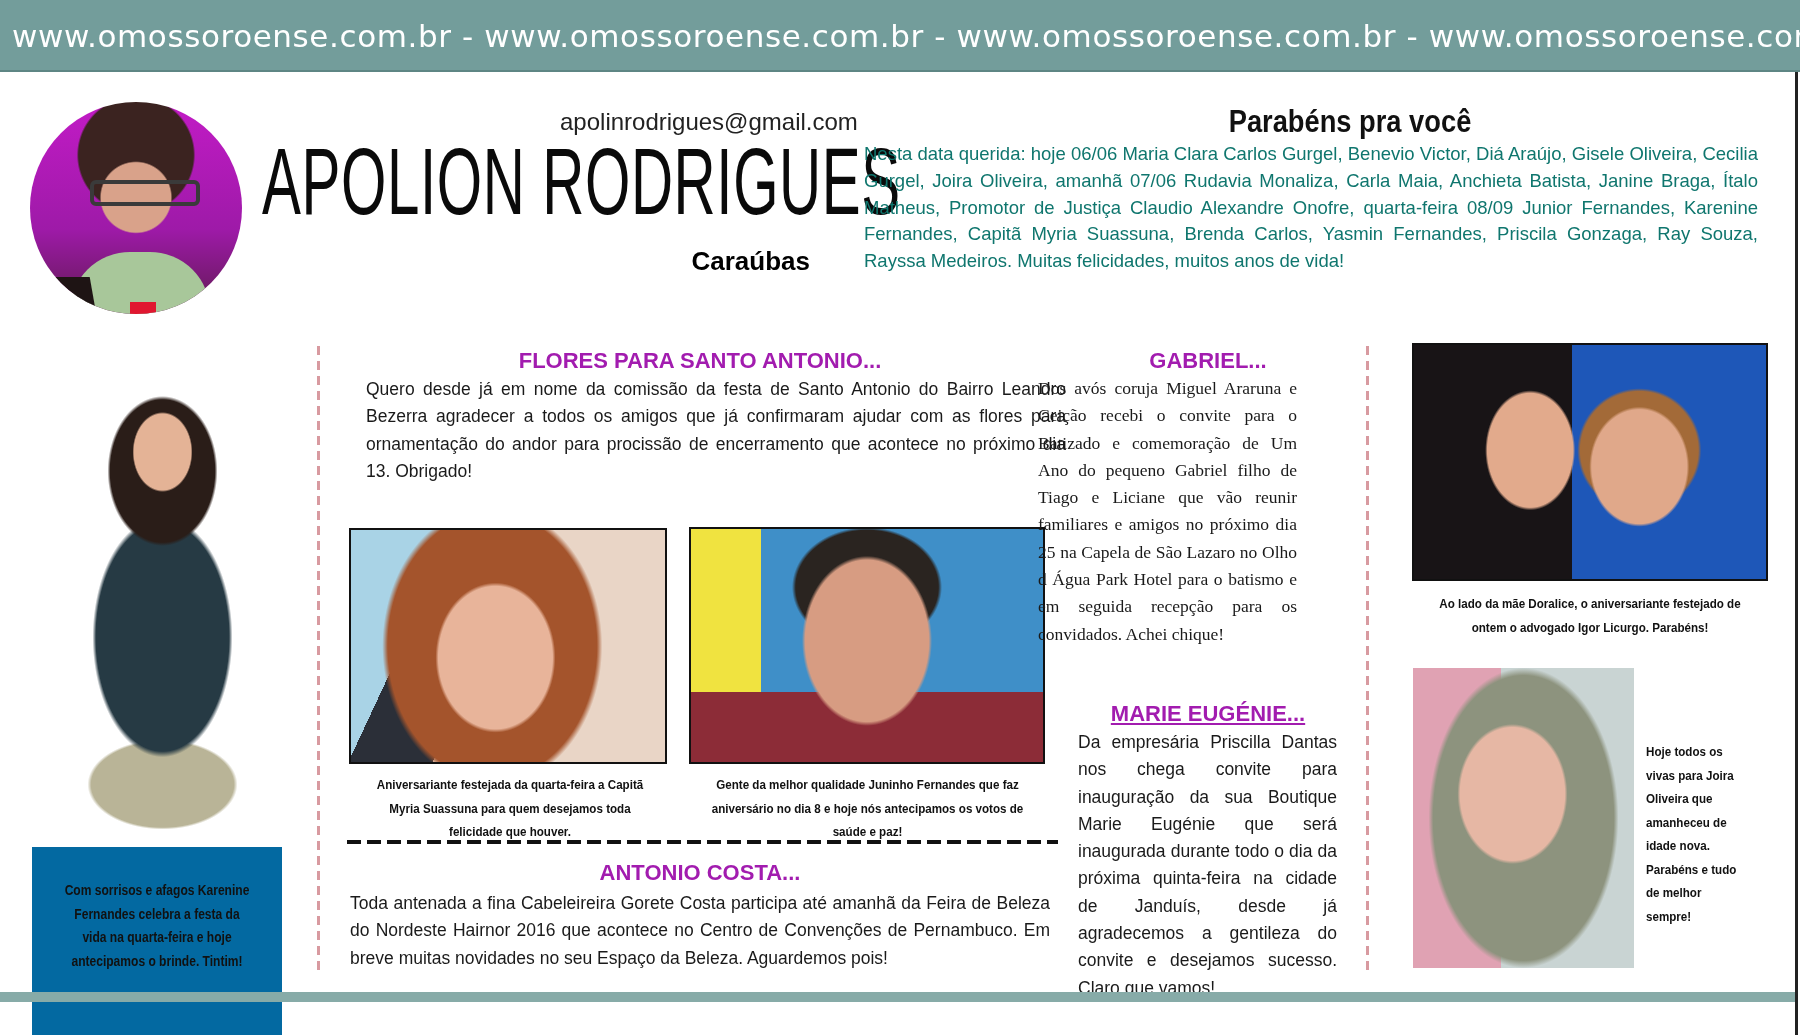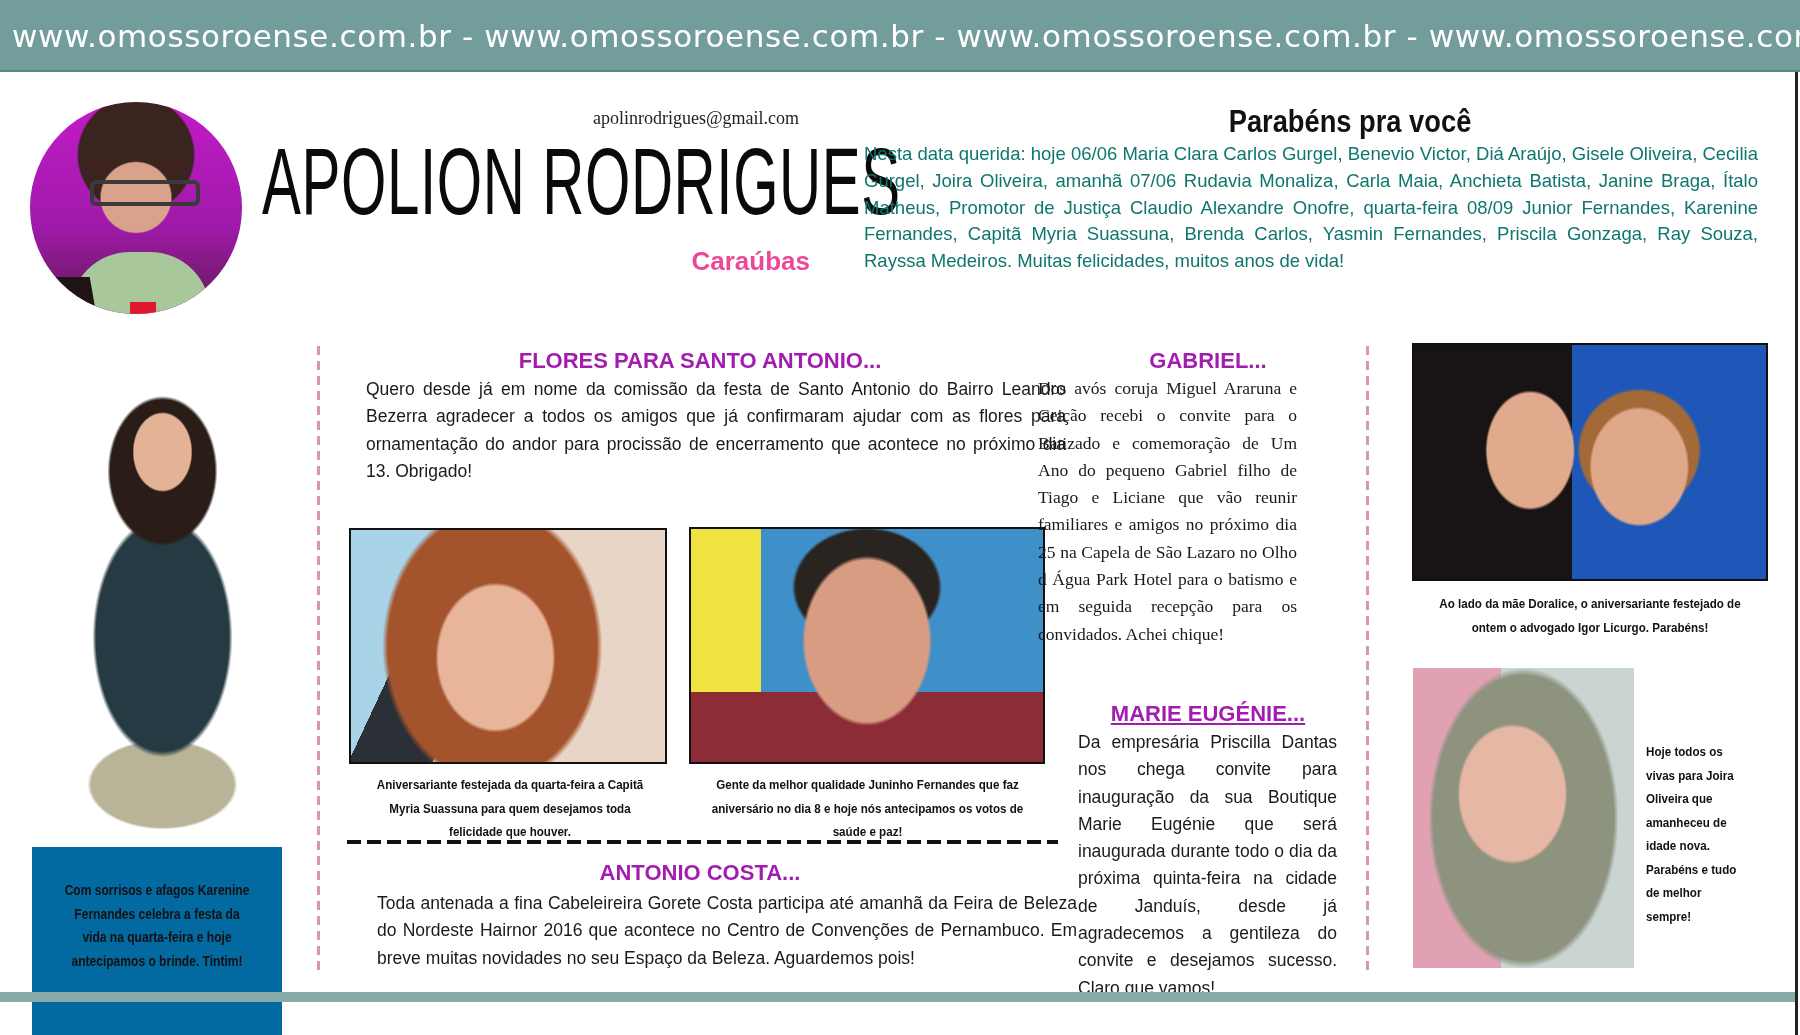--- a/index.html
+++ b/index.html
@@ -19,7 +19,7 @@
   .avatar .tie { position: absolute; left: 100px; top: 200px; width: 26px; height: 20px; background: #e01730; }
   .avatar .glasses { position: absolute; left: 60px; top: 78px; width: 110px; height: 26px; border: 4px solid #3a3a3a; border-radius: 6px; }
 
-  .email { position: absolute; left: 560px; top: 108px; width: 272px; text-align: center; font-size: 18px; color: #222; font-family: Liberation Serif, serif; }
+  .email { position: absolute; left: 560px; top: 108px; width: 272px; text-align: left; font-size: 24px; color: #222; }
   .name { position: absolute; left: 262px; top: 135px; width: 560px; font-size: 94px; line-height: 1; font-family: "Liberation Sans", sans-serif; transform: scaleX(0.62); transform-origin: left top; white-space: nowrap; color: #0a0a0a; letter-spacing: 1px; }
   .city { position: absolute; left: 600px; top: 246px; width: 210px; text-align: right; font-size: 26px; font-weight: bold; color: #ec4899; }
 

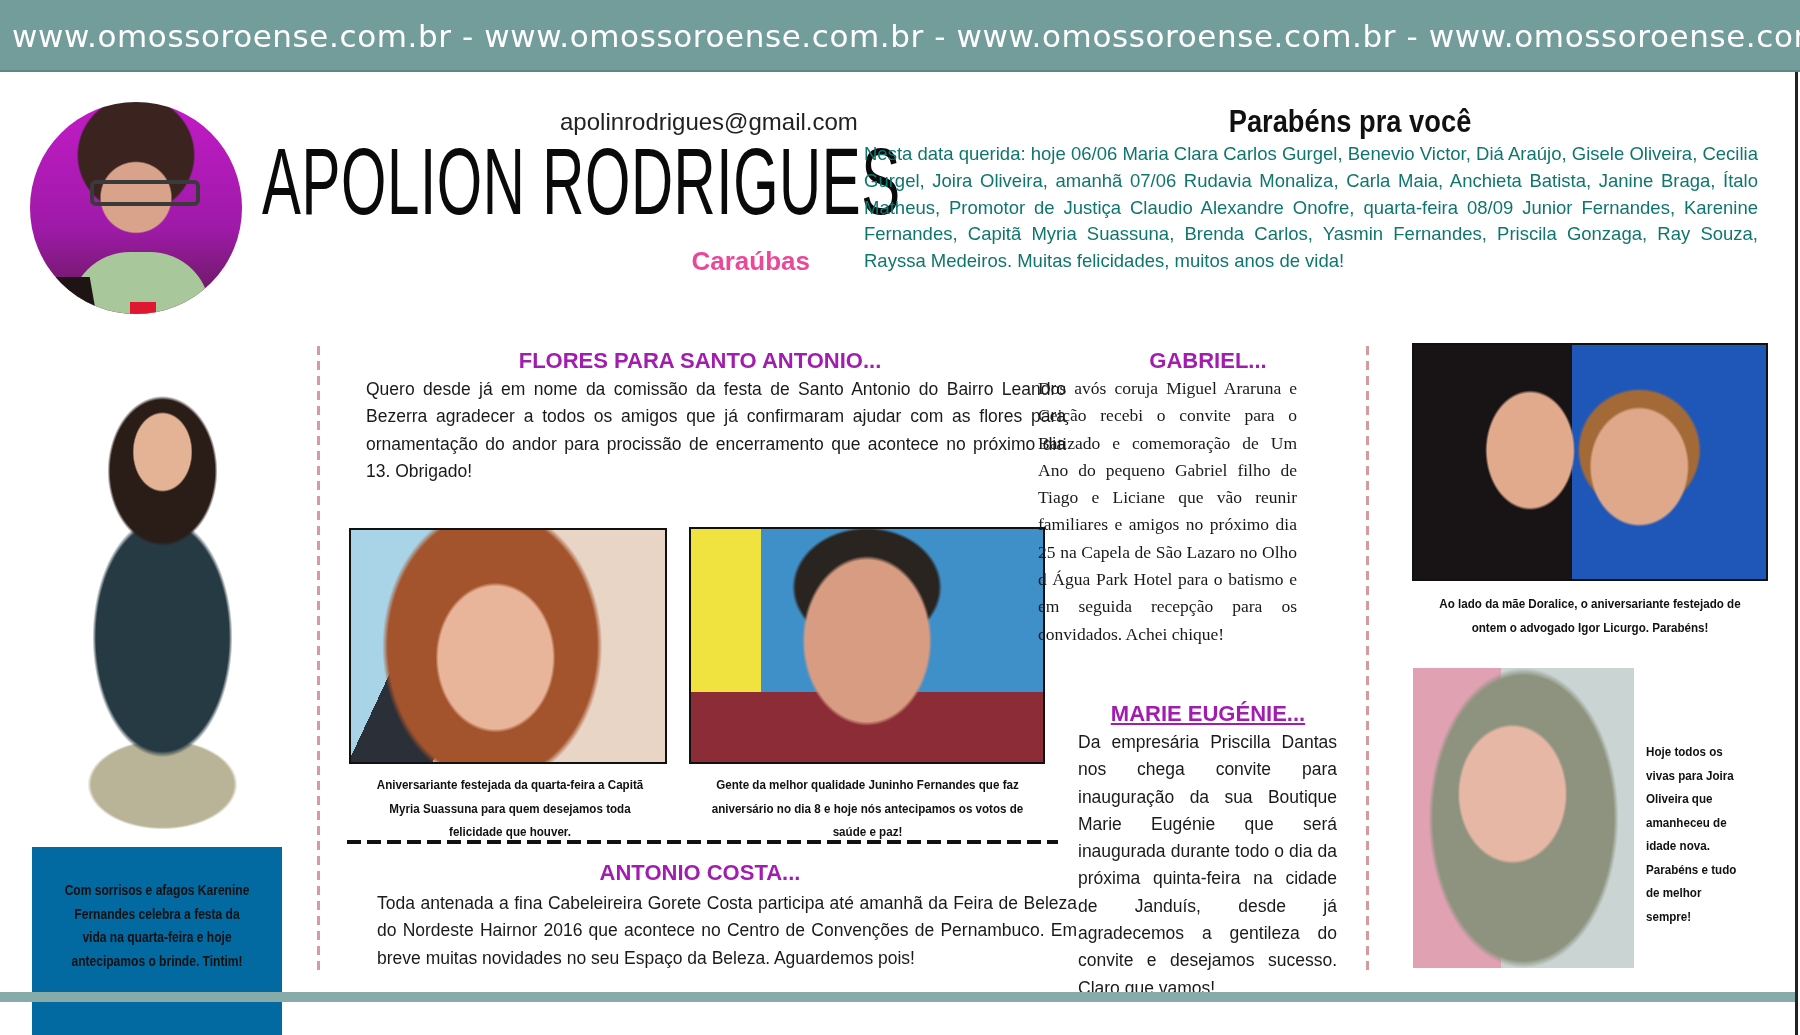--- a/index.html
+++ b/index.html
@@ -21,7 +21,7 @@
 
   .email { position: absolute; left: 560px; top: 108px; width: 272px; text-align: left; font-size: 24px; color: #222; }
   .name { position: absolute; left: 262px; top: 135px; width: 560px; font-size: 94px; line-height: 1; font-family: "Liberation Sans", sans-serif; transform: scaleX(0.62); transform-origin: left top; white-space: nowrap; color: #0a0a0a; letter-spacing: 1px; }
-  .city { position: absolute; left: 600px; top: 246px; width: 210px; text-align: right; font-size: 26px; font-weight: bold; color: #ec4899; }
+  .city { position: absolute; left: 600px; top: 246px; width: 210px; text-align: right; font-size: 26px; font-weight: bold; color: #000000; }
 
   .bday-title { position: absolute; left: 1150px; top: 104px; width: 400px; text-align: center; font-size: 31px; font-weight: bold; color: #111; transform: scaleX(0.88); }
   .bday-text { position: absolute; left: 864px; top: 141px; width: 894px; font-size: 18.5px; line-height: 26.8px; text-align: justify; color: #0f766e; }

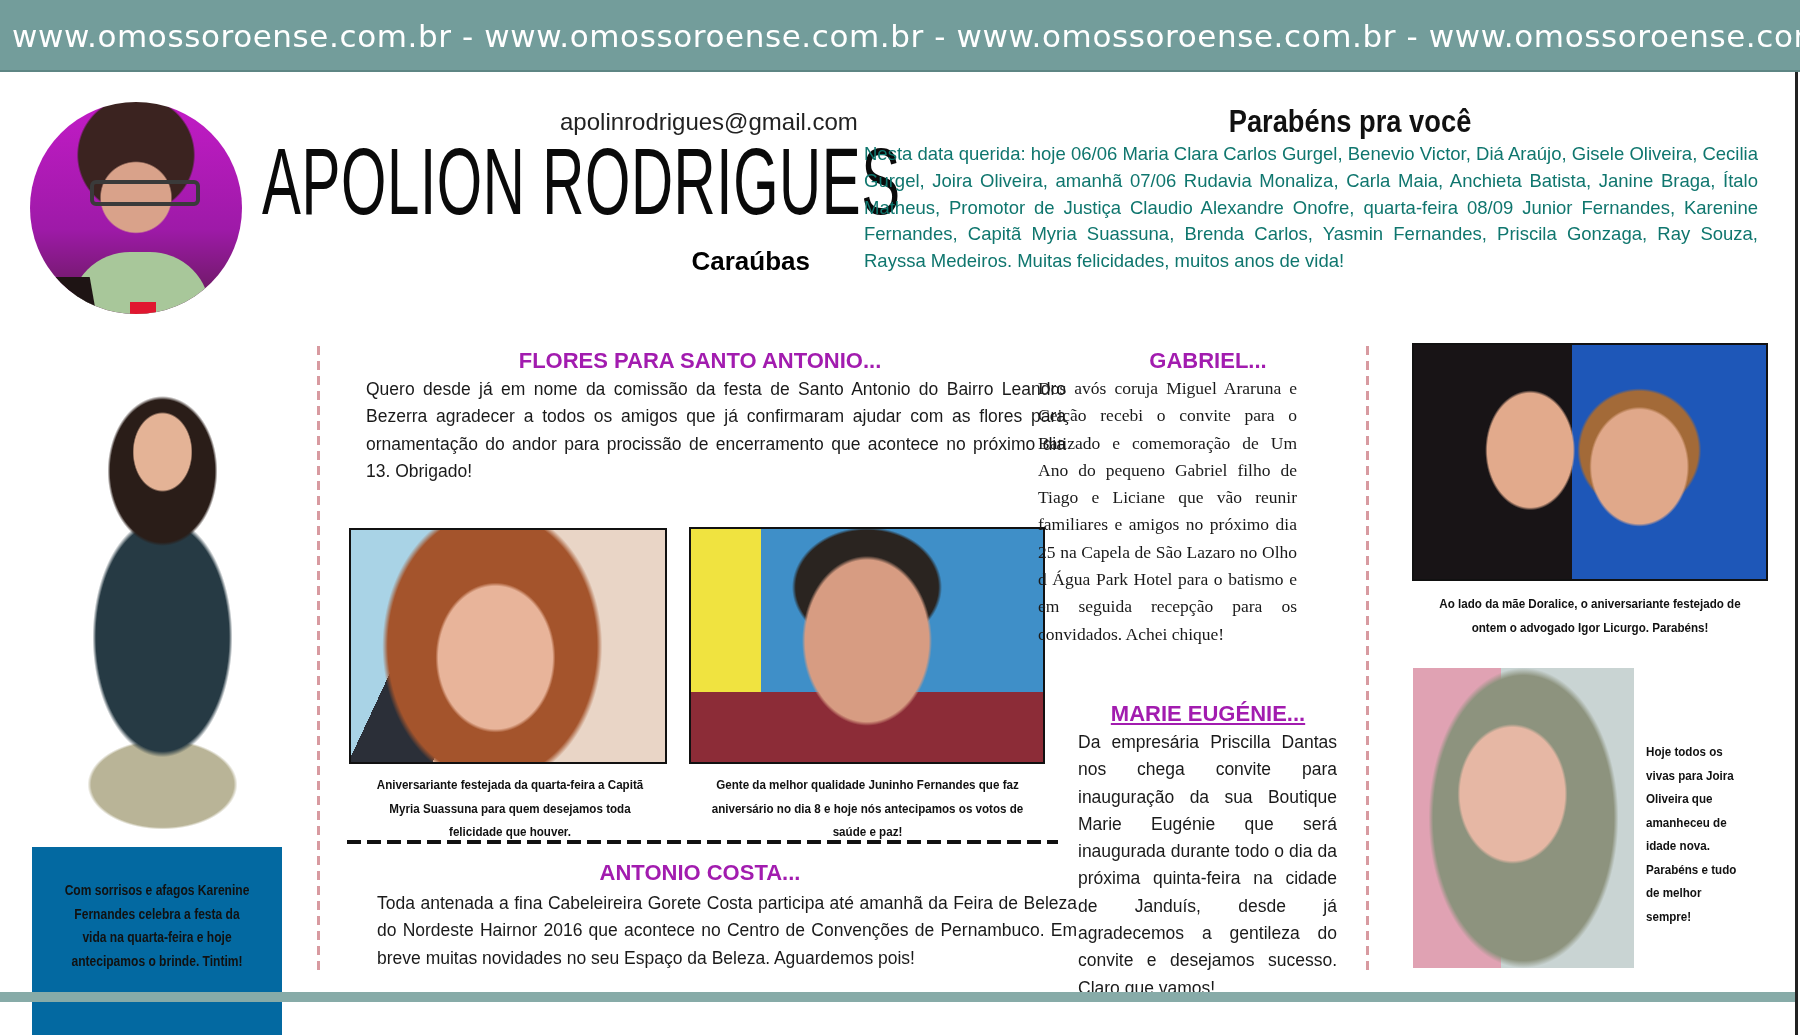--- a/index.html
+++ b/index.html
@@ -114,7 +114,7 @@
 <div class="dash-h"></div>
 
 <div class="art-title" style="left:350px; top:860px; width:700px;">ANTONIO COSTA...</div>
-<div class="art-text" style="left:350px; top:890px; width:700px;margin-left:27px;">Toda antenada a fina Cabeleireira Gorete Costa participa até amanhã da Feira de Beleza do Nordeste Hairnor 2016 que acontece no Centro de Convenções de Pernambuco. Em breve muitas novidades no seu Espaço da Beleza. Aguardemos pois!</div>
+<div class="art-text" style="left:350px; top:890px; width:700px;">Toda antenada a fina Cabeleireira Gorete Costa participa até amanhã da Feira de Beleza do Nordeste Hairnor 2016 que acontece no Centro de Convenções de Pernambuco. Em breve muitas novidades no seu Espaço da Beleza. Aguardemos pois!</div>
 
 <div class="art-title" style="left:1078px; top:348px; width:260px;">GABRIEL...</div>
 <div class="art-text" style="left:1038px; top:375px; width:259px;font-family:Liberation Serif, serif;">Dos avós coruja Miguel Araruna e Ceição recebi o convite para o Batizado e comemoração de Um Ano do pequeno Gabriel filho de Tiago e Liciane que vão reunir familiares e amigos no próximo dia 25 na Capela de São Lazaro no Olho d Água Park Hotel para o batismo e em seguida recepção para os convidados. Achei chique!</div>

